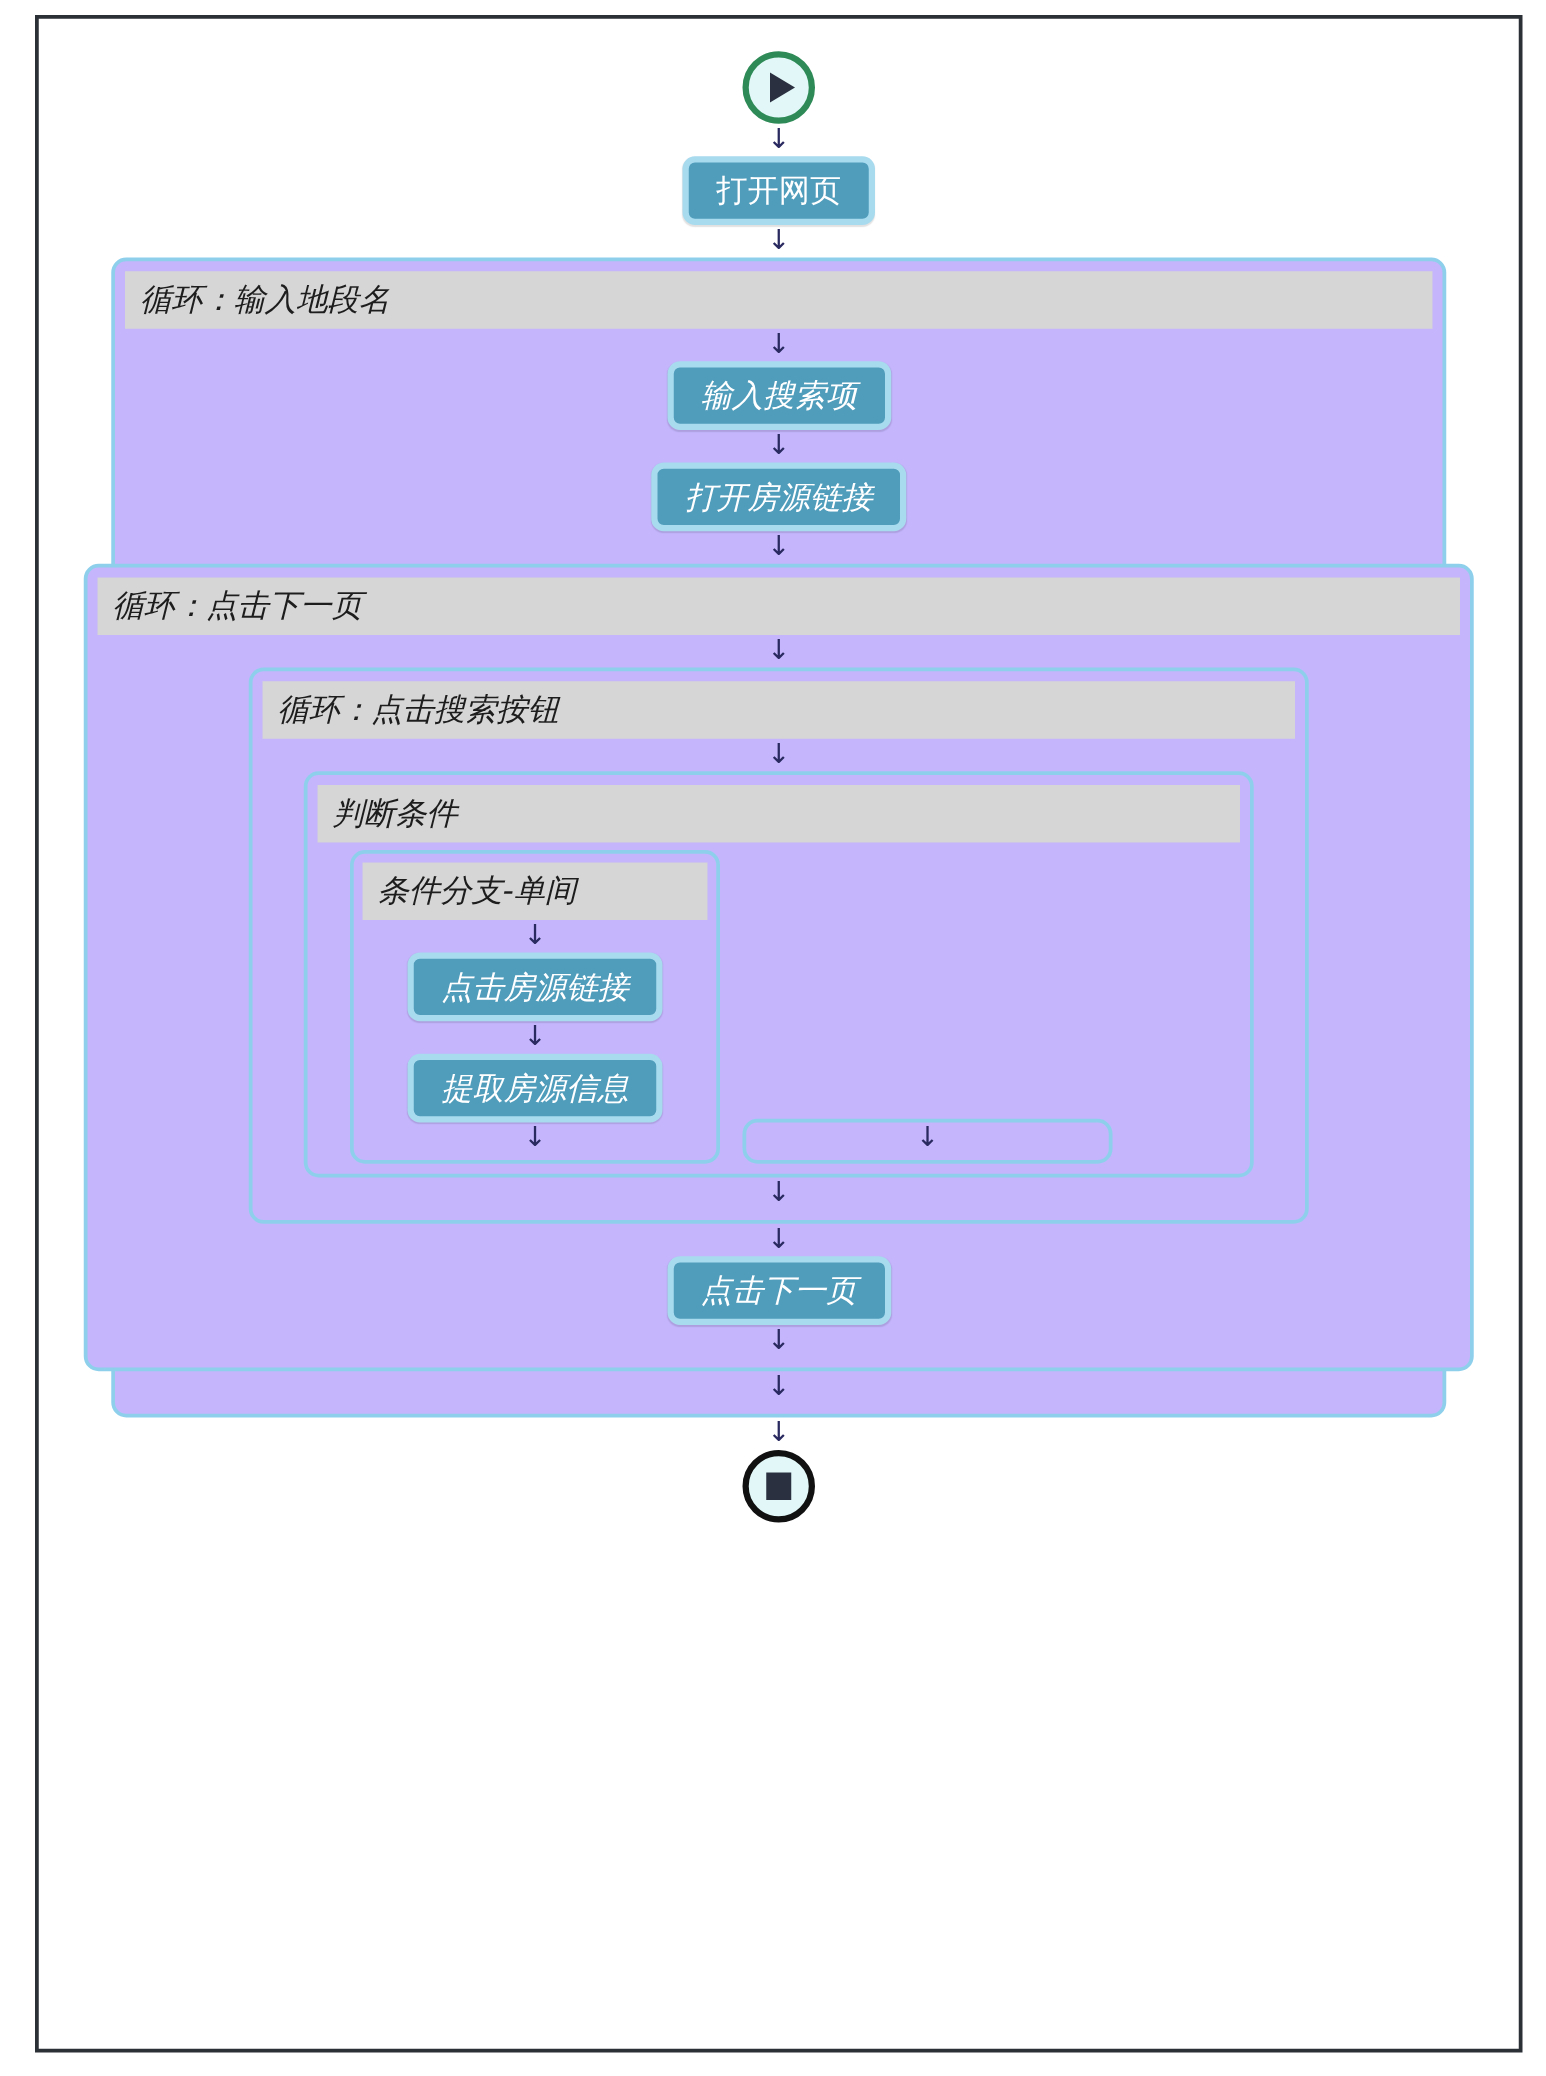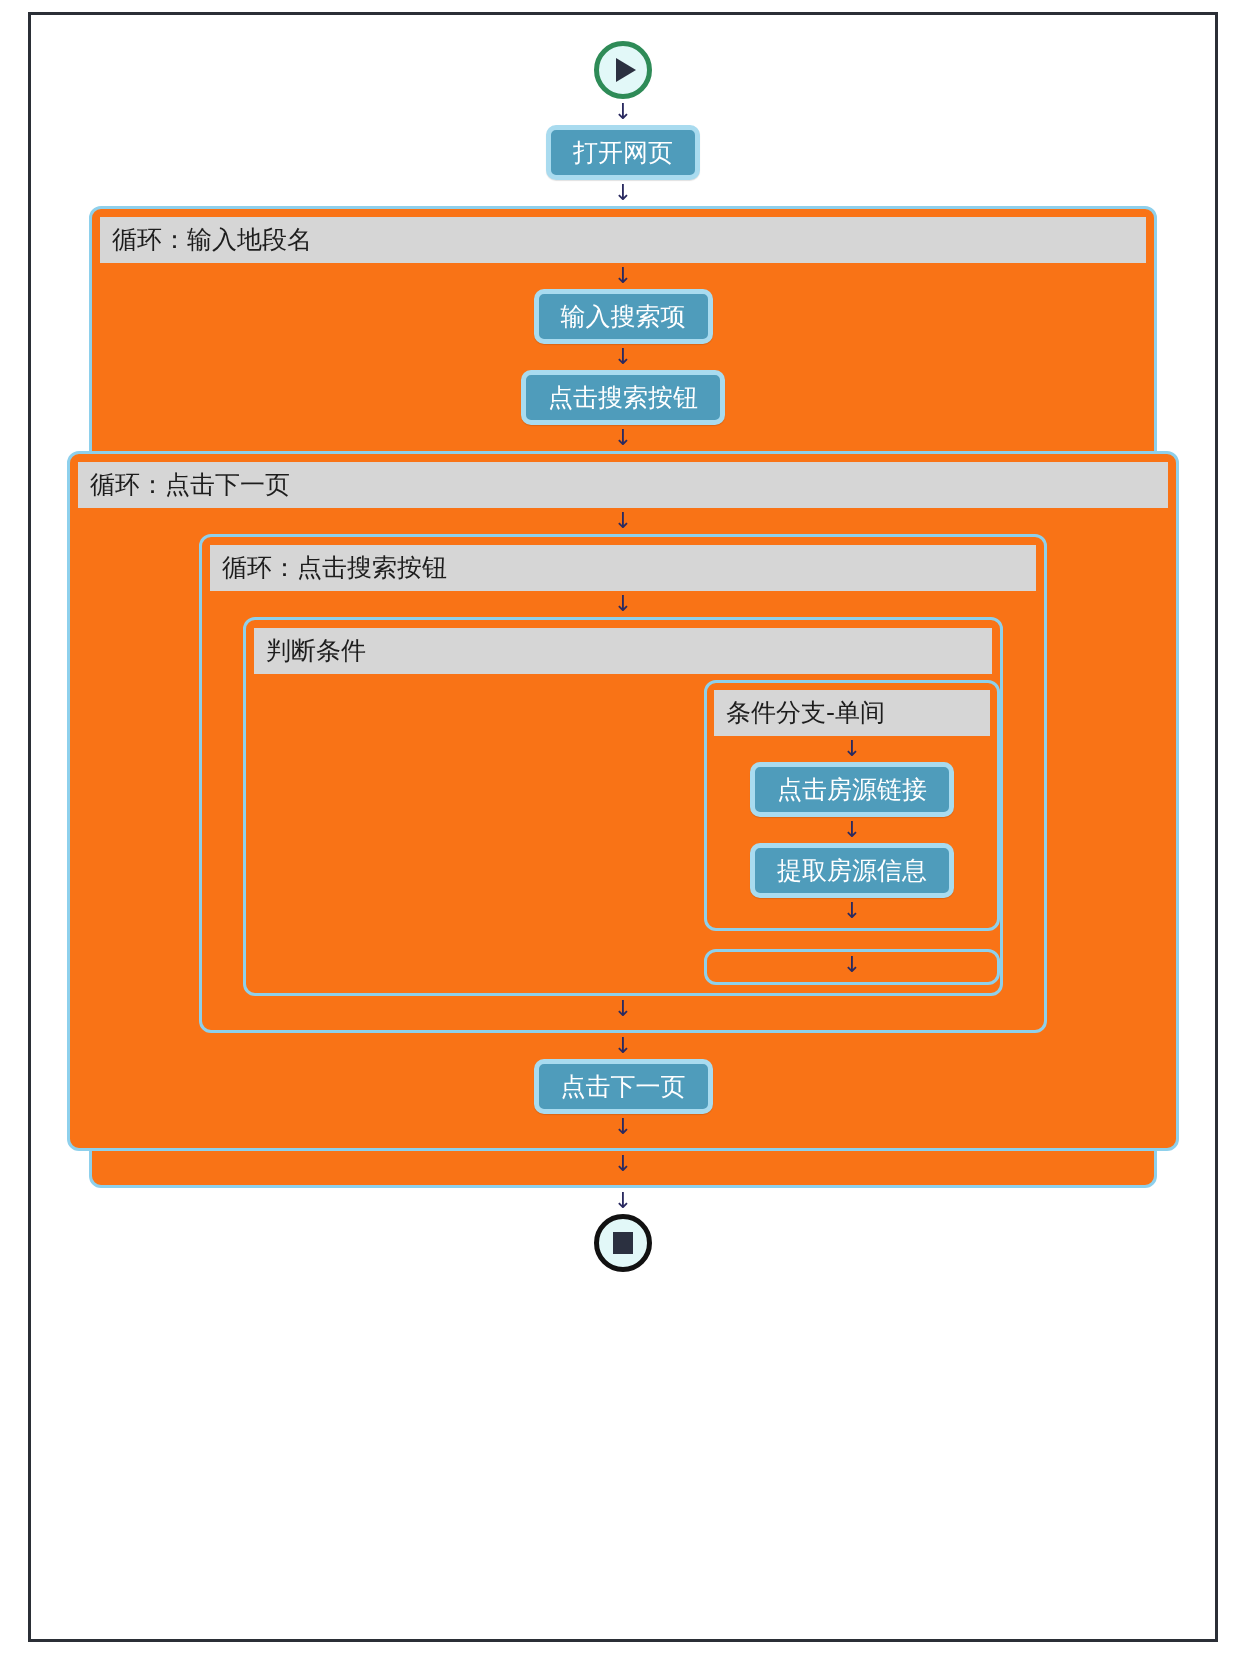--- a/index.html
+++ b/index.html
@@ -92,9 +92,10 @@
   .block {
     border: 3px solid #8ed0ec;
     border-radius: 12px;
-    background: #f97316;
+    background: #c4b5fd;
     box-sizing: border-box;
     position: relative;
+    font-style: italic;
   }
   .block-header {
     background: #d6d6d6;

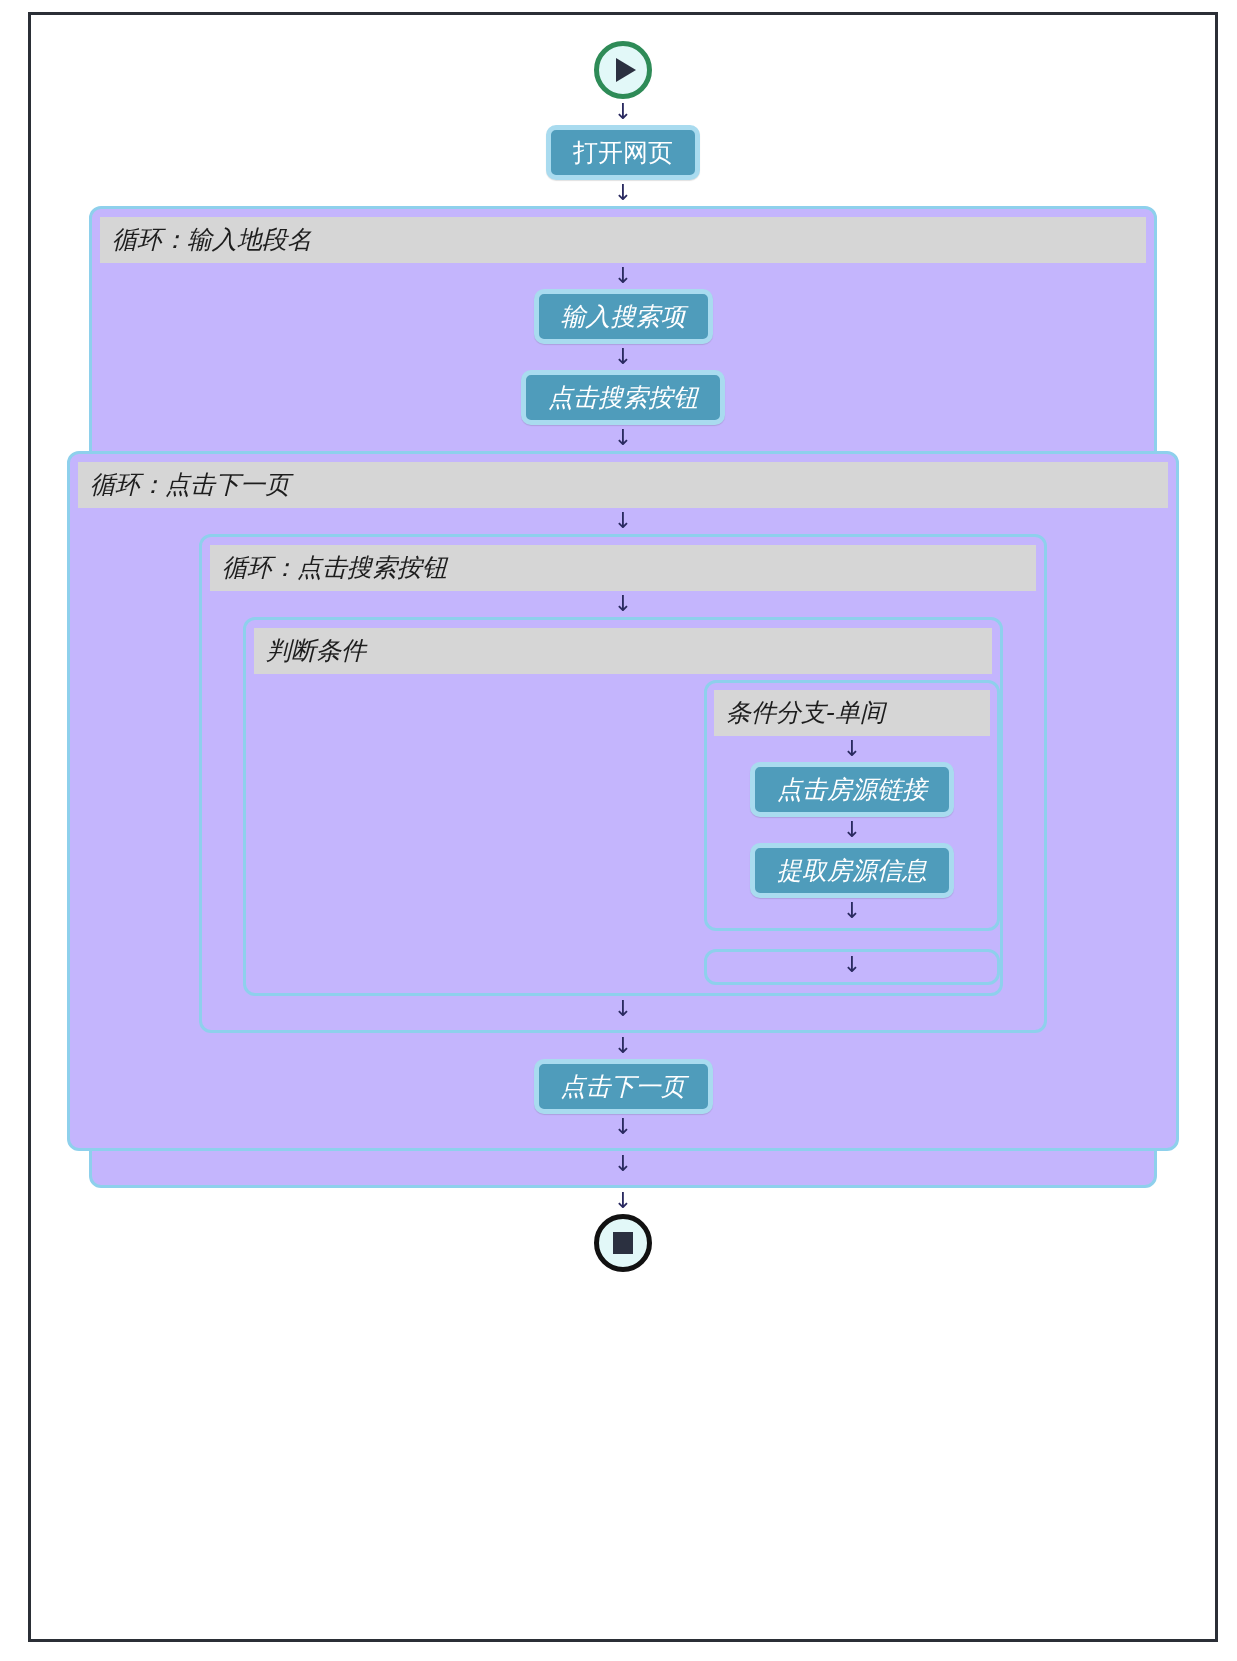--- a/index.html
+++ b/index.html
@@ -171,7 +171,7 @@
 
         <div class="arrow">↓</div>
 
-        <div class="node">点击搜索按钮</div>
+        <div class="node">打开房源链接</div>
 
         <div class="arrow">↓</div>
 

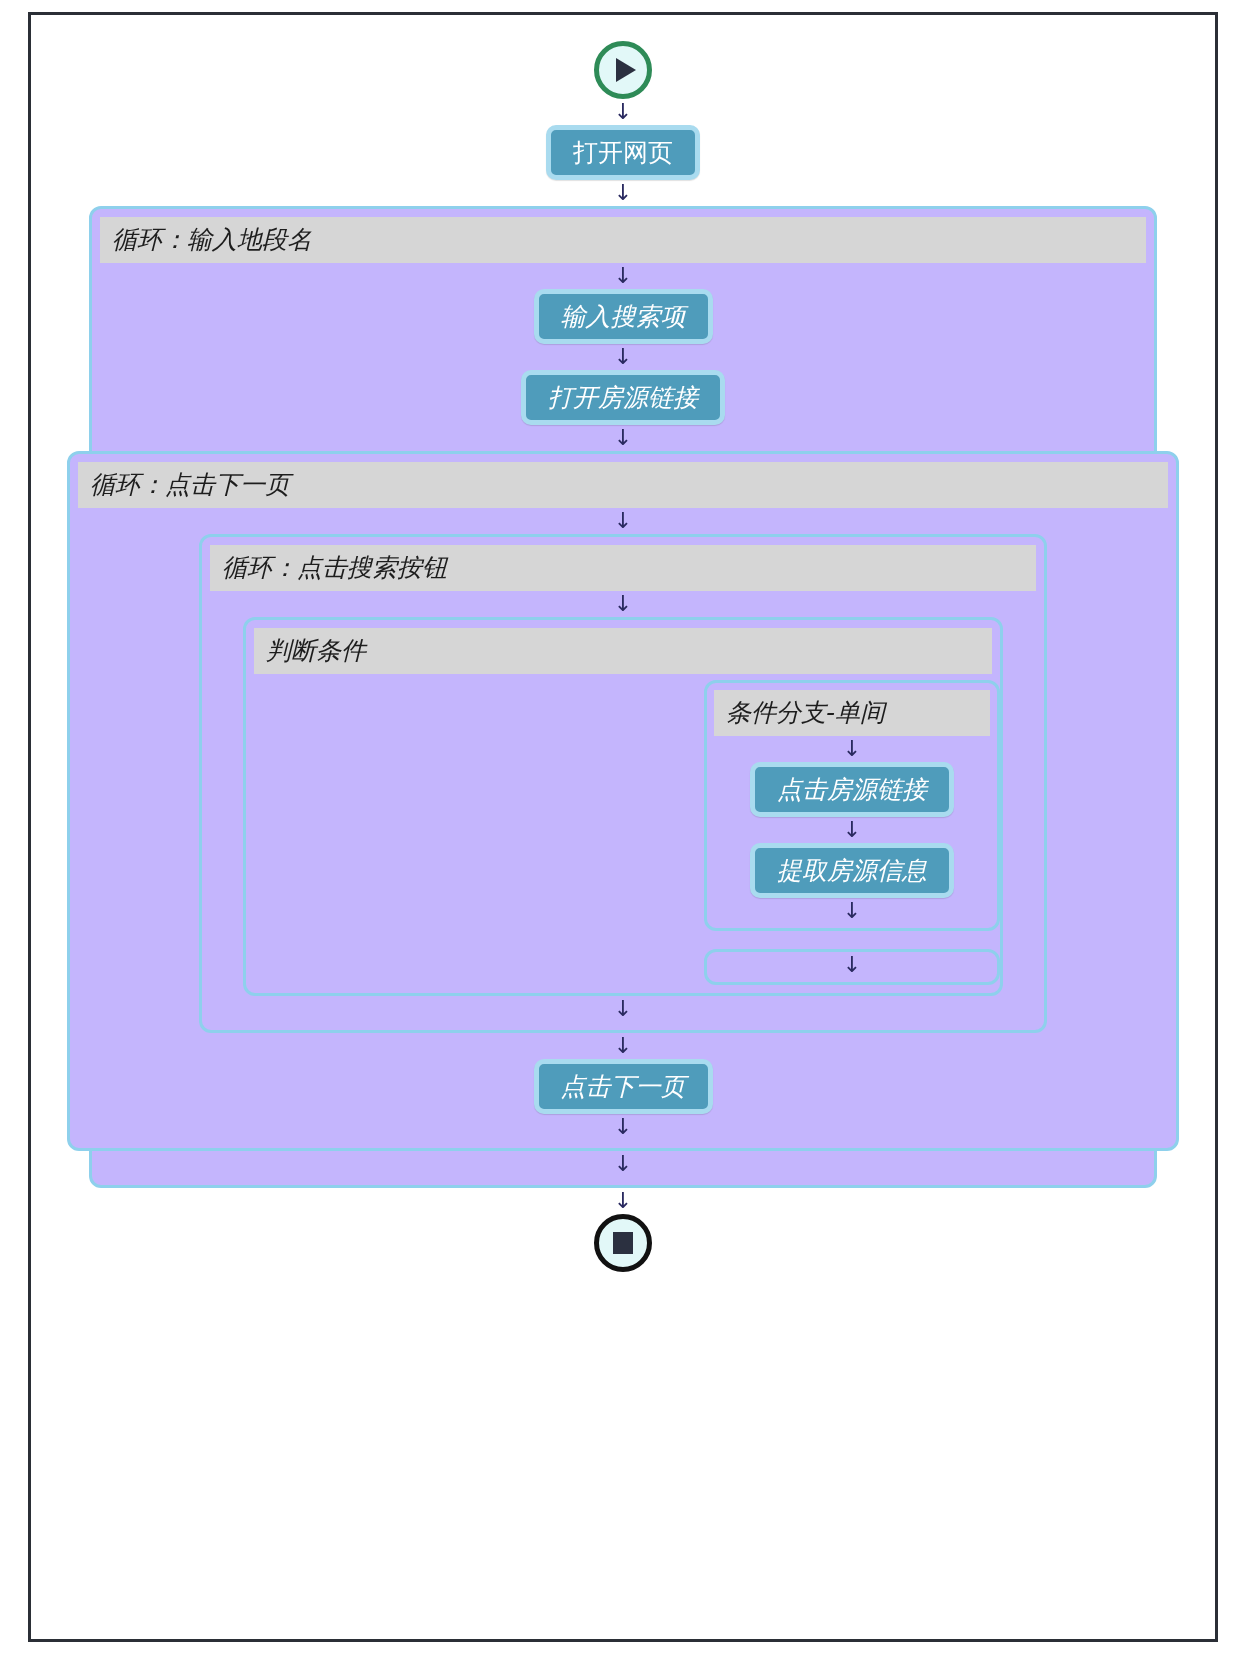--- a/index.html
+++ b/index.html
@@ -129,7 +129,7 @@
   
   .branch-row {
     display: flex;
-    flex-direction: column;
+    flex-direction: row;
     align-items: flex-end;
     justify-content: flex-start;
     width: 100%;

